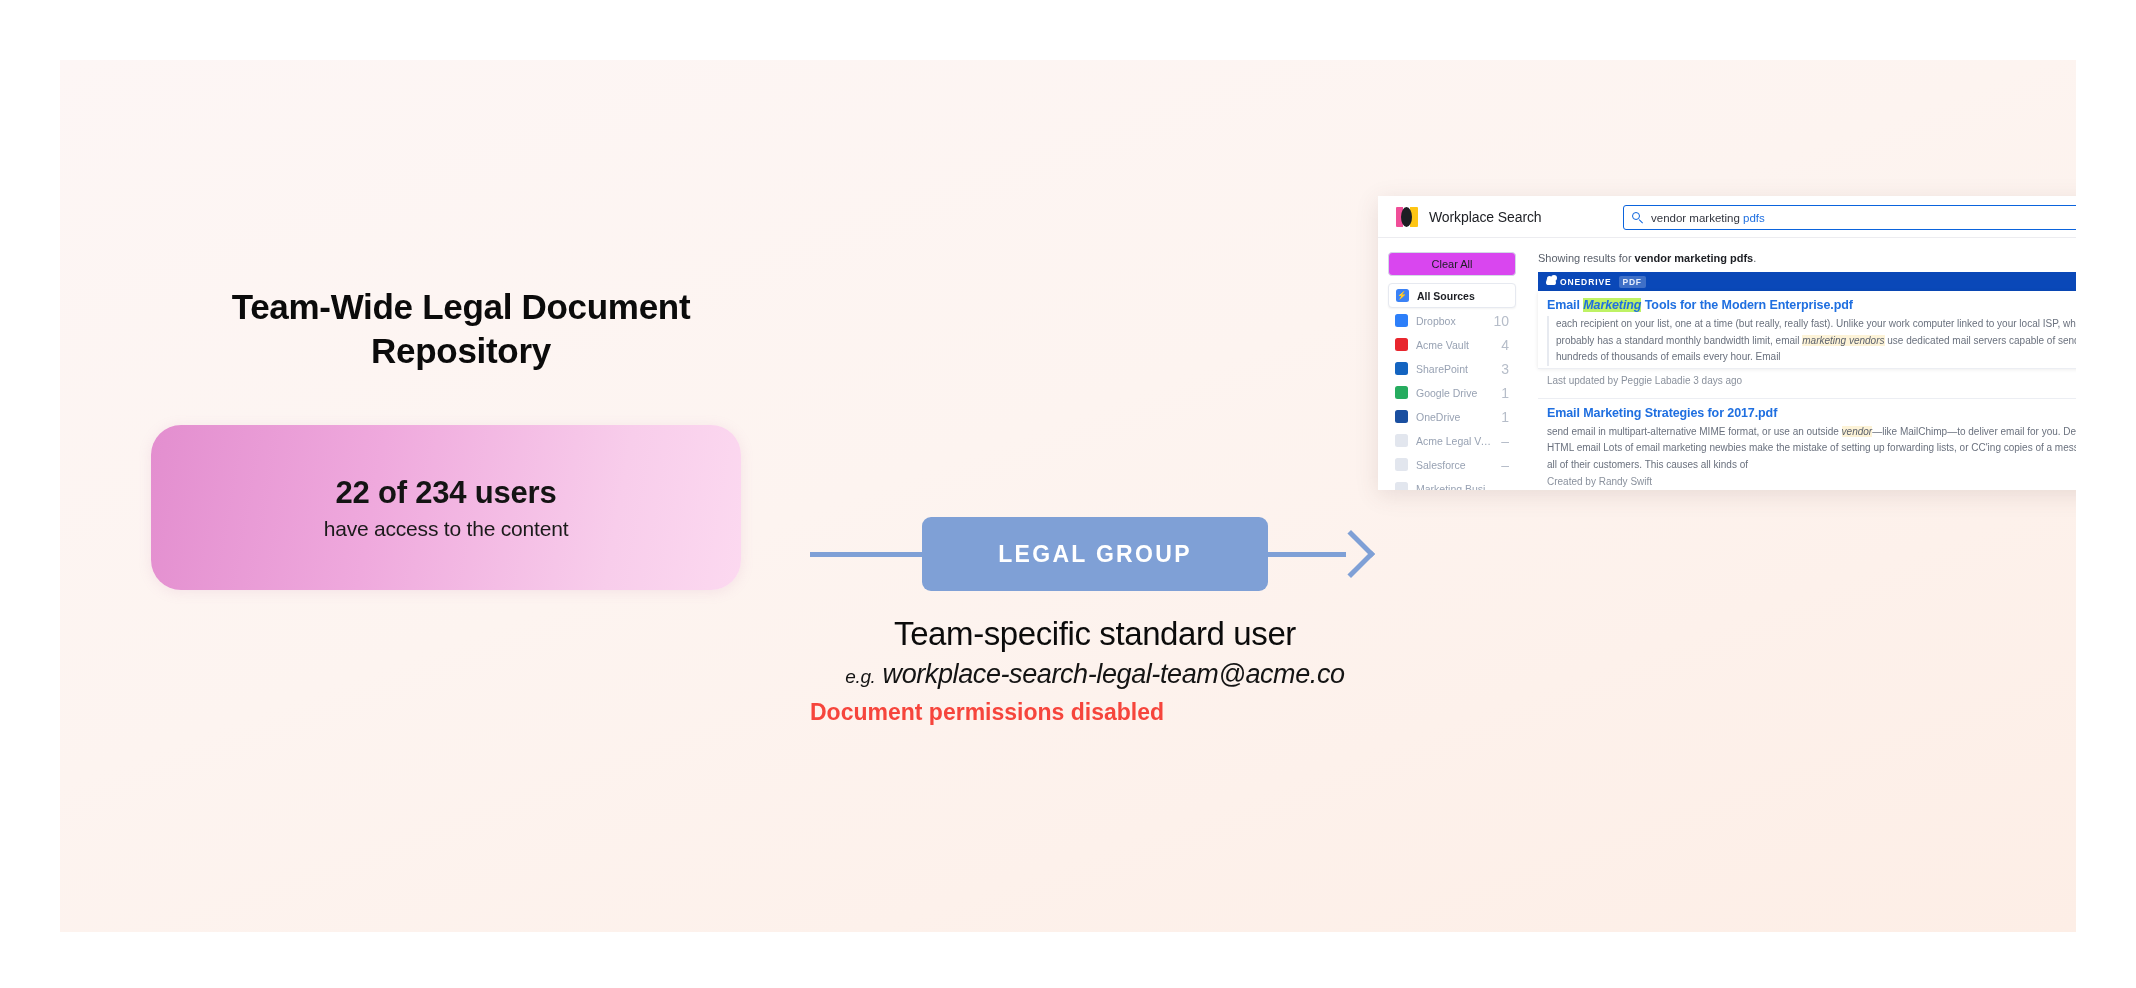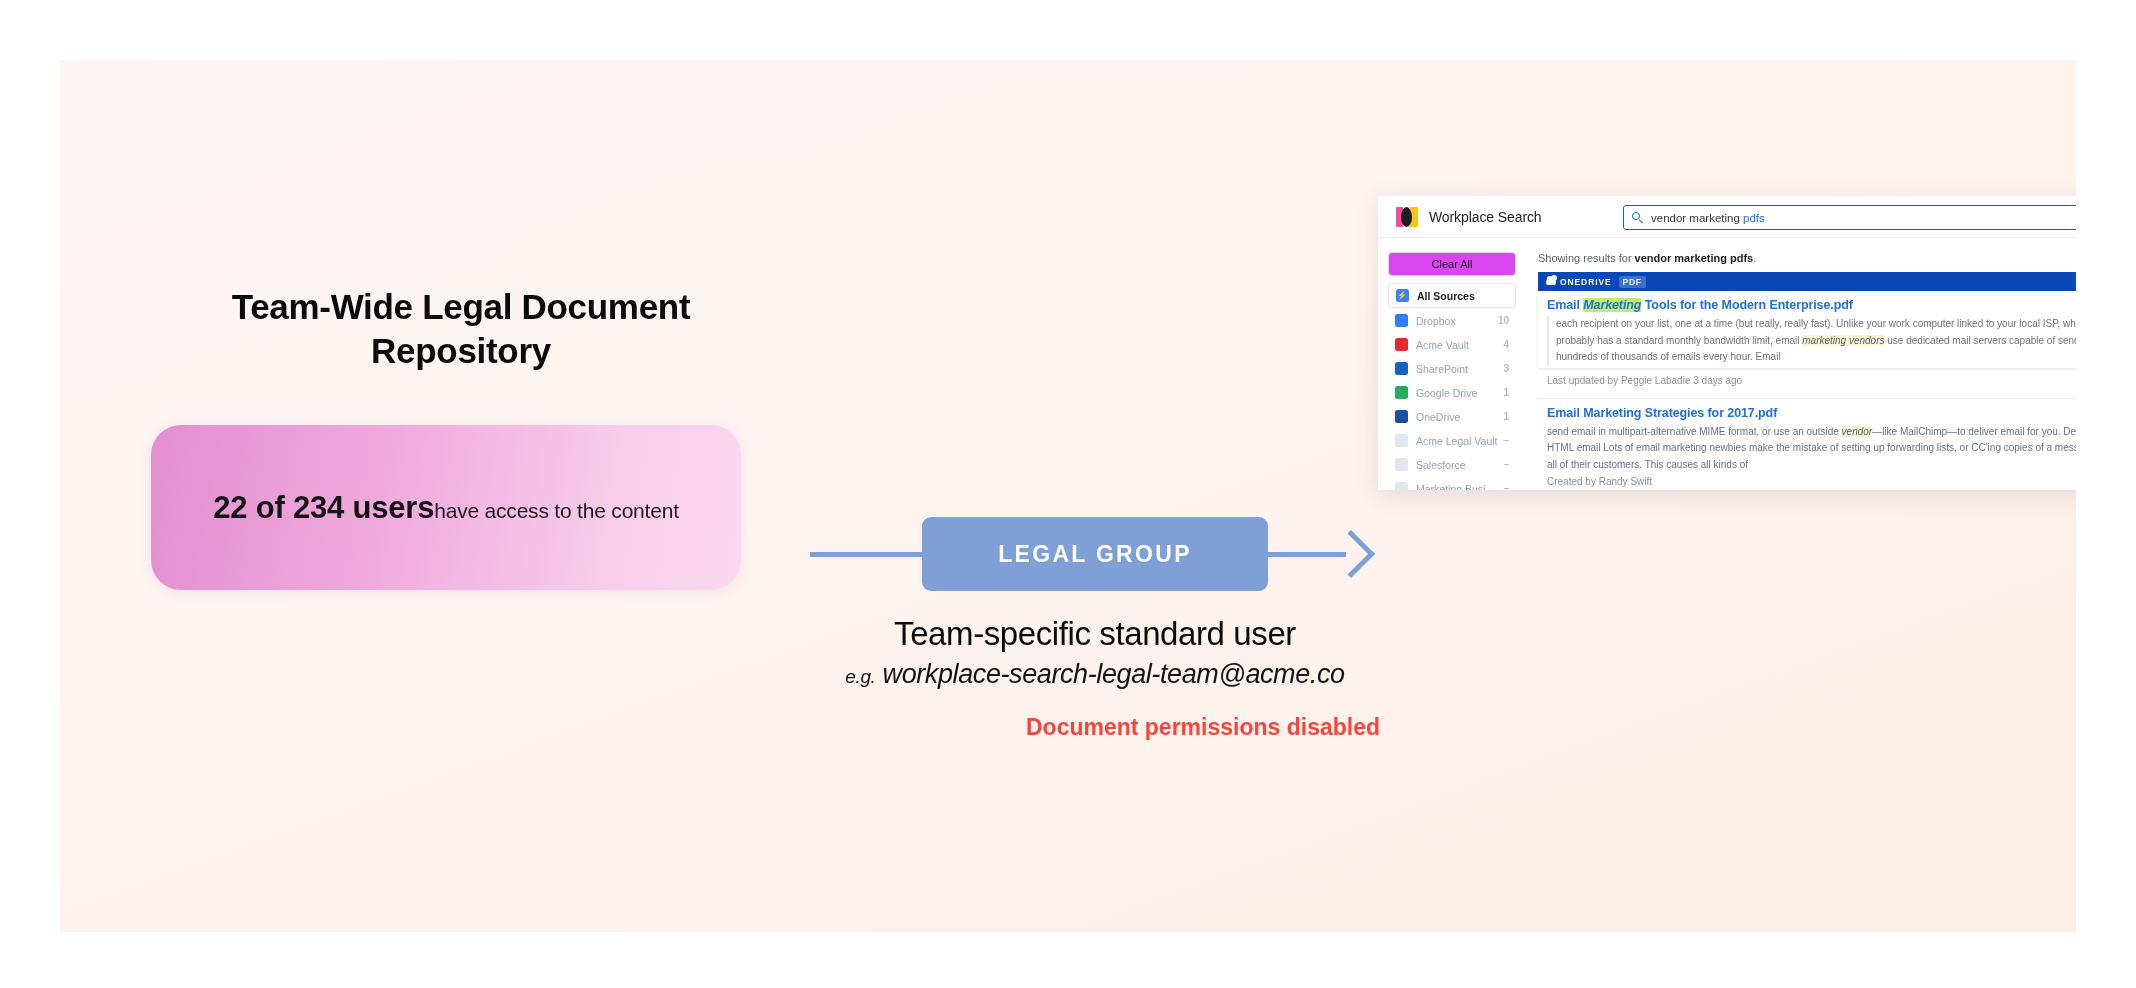--- a/index.html
+++ b/index.html
@@ -123,7 +123,7 @@
   .src-ico { width: 13px; height: 13px; border-radius: 2.5px; flex: none; position: relative;
              font-size: 8px; color: #fff; display:flex; align-items:center; justify-content:center; font-weight:bold;}
   .src-label { margin-left: 8px; font-size: 10.5px; color: #98a2b3; white-space: nowrap; overflow: hidden; text-overflow: ellipsis; }
-  .src-count { margin-left: auto; font-size: 10px; color: #b6bdc9; padding-left: 5px; font-weight: bold; }
+  .src-count { margin-left: auto; font-size: 14px; color: #b6bdc9; padding-left: 5px; }
 
   
   #ws-results { flex: 1; padding: 13px 14px 0 12px; overflow: hidden; }

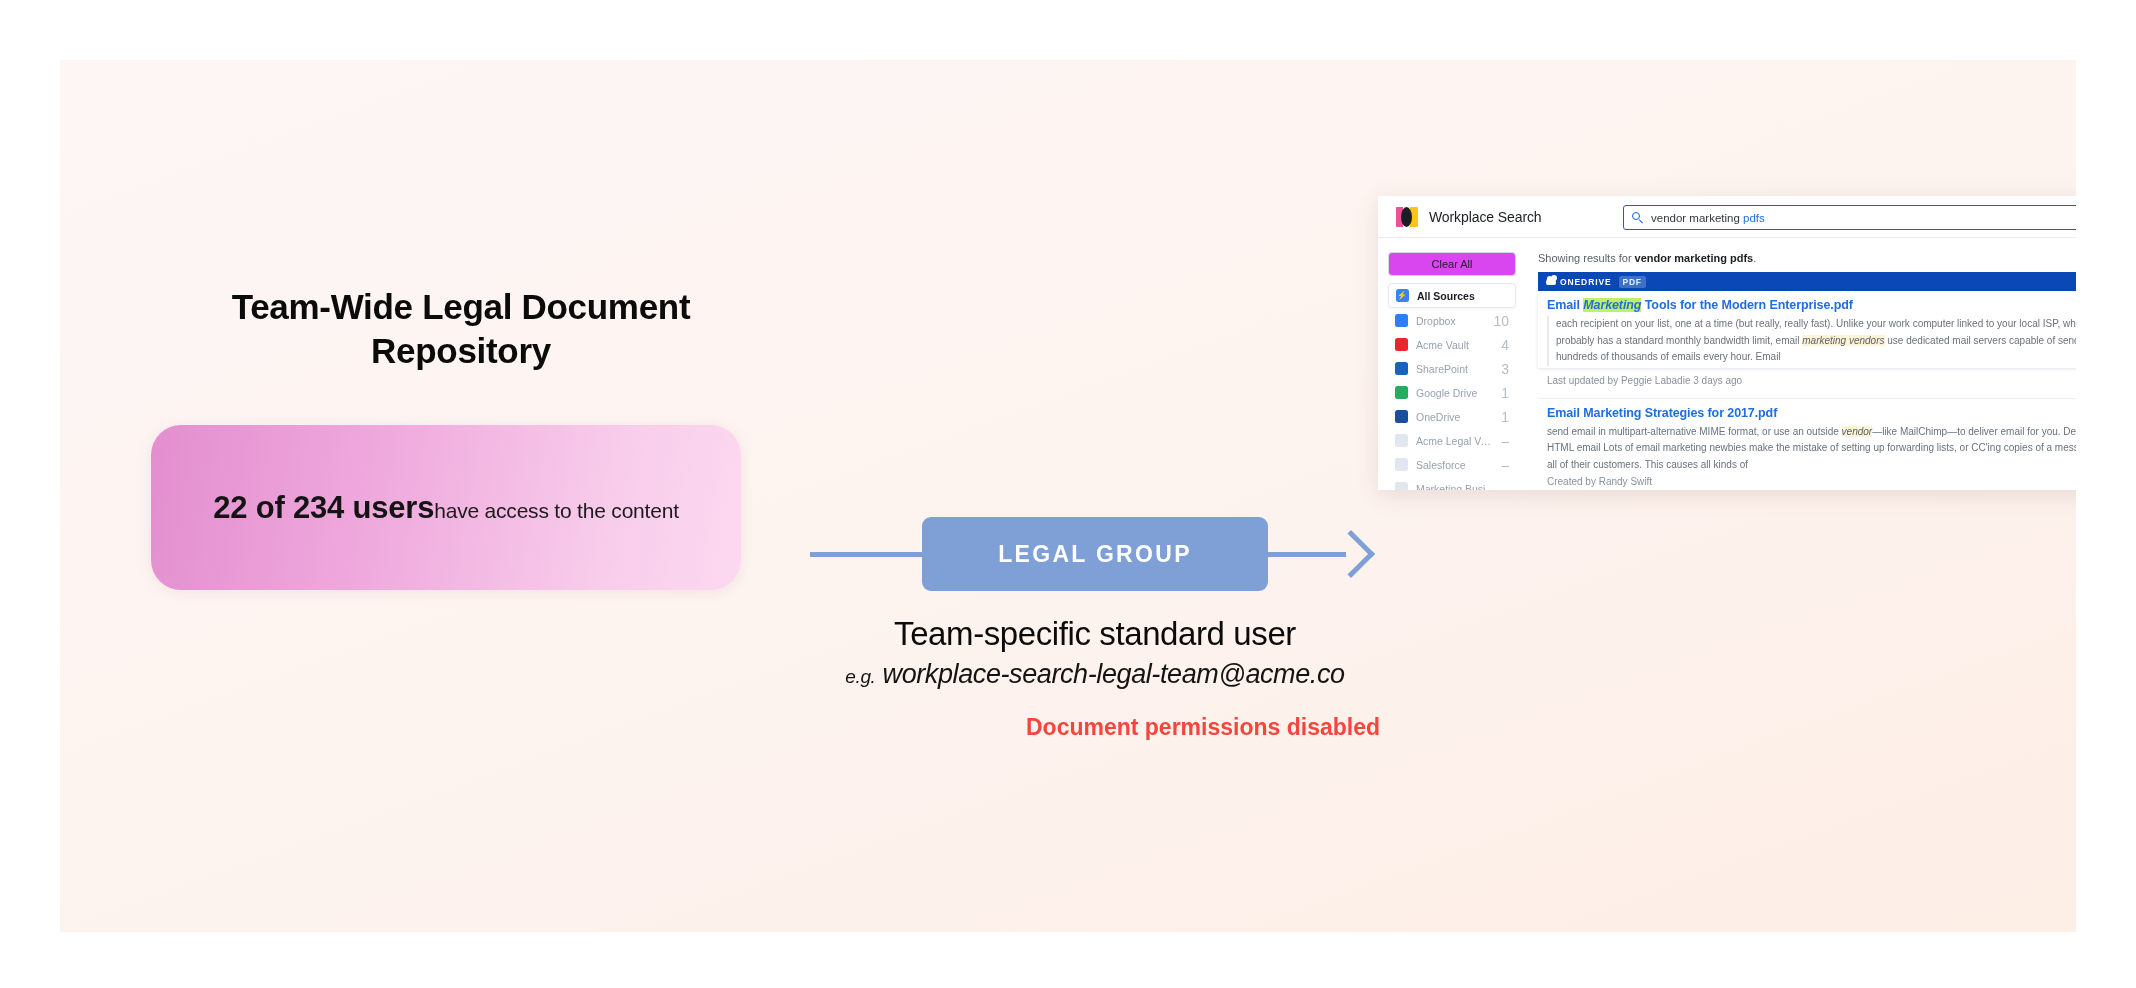--- a/index.html
+++ b/index.html
@@ -30,7 +30,7 @@
     width: 590px; height: 165px;
     border-radius: 30px;
     background: linear-gradient(100deg, #e38ecf 0%, #efa9dd 38%, #f8cdeb 78%, #fcd9f0 100%);
-    display: flex; flex-direction: row;
+    display: flex; flex-direction: column;
     align-items: center; justify-content: center;
     box-shadow: 0 2px 14px rgba(190,120,170,.14);
   }

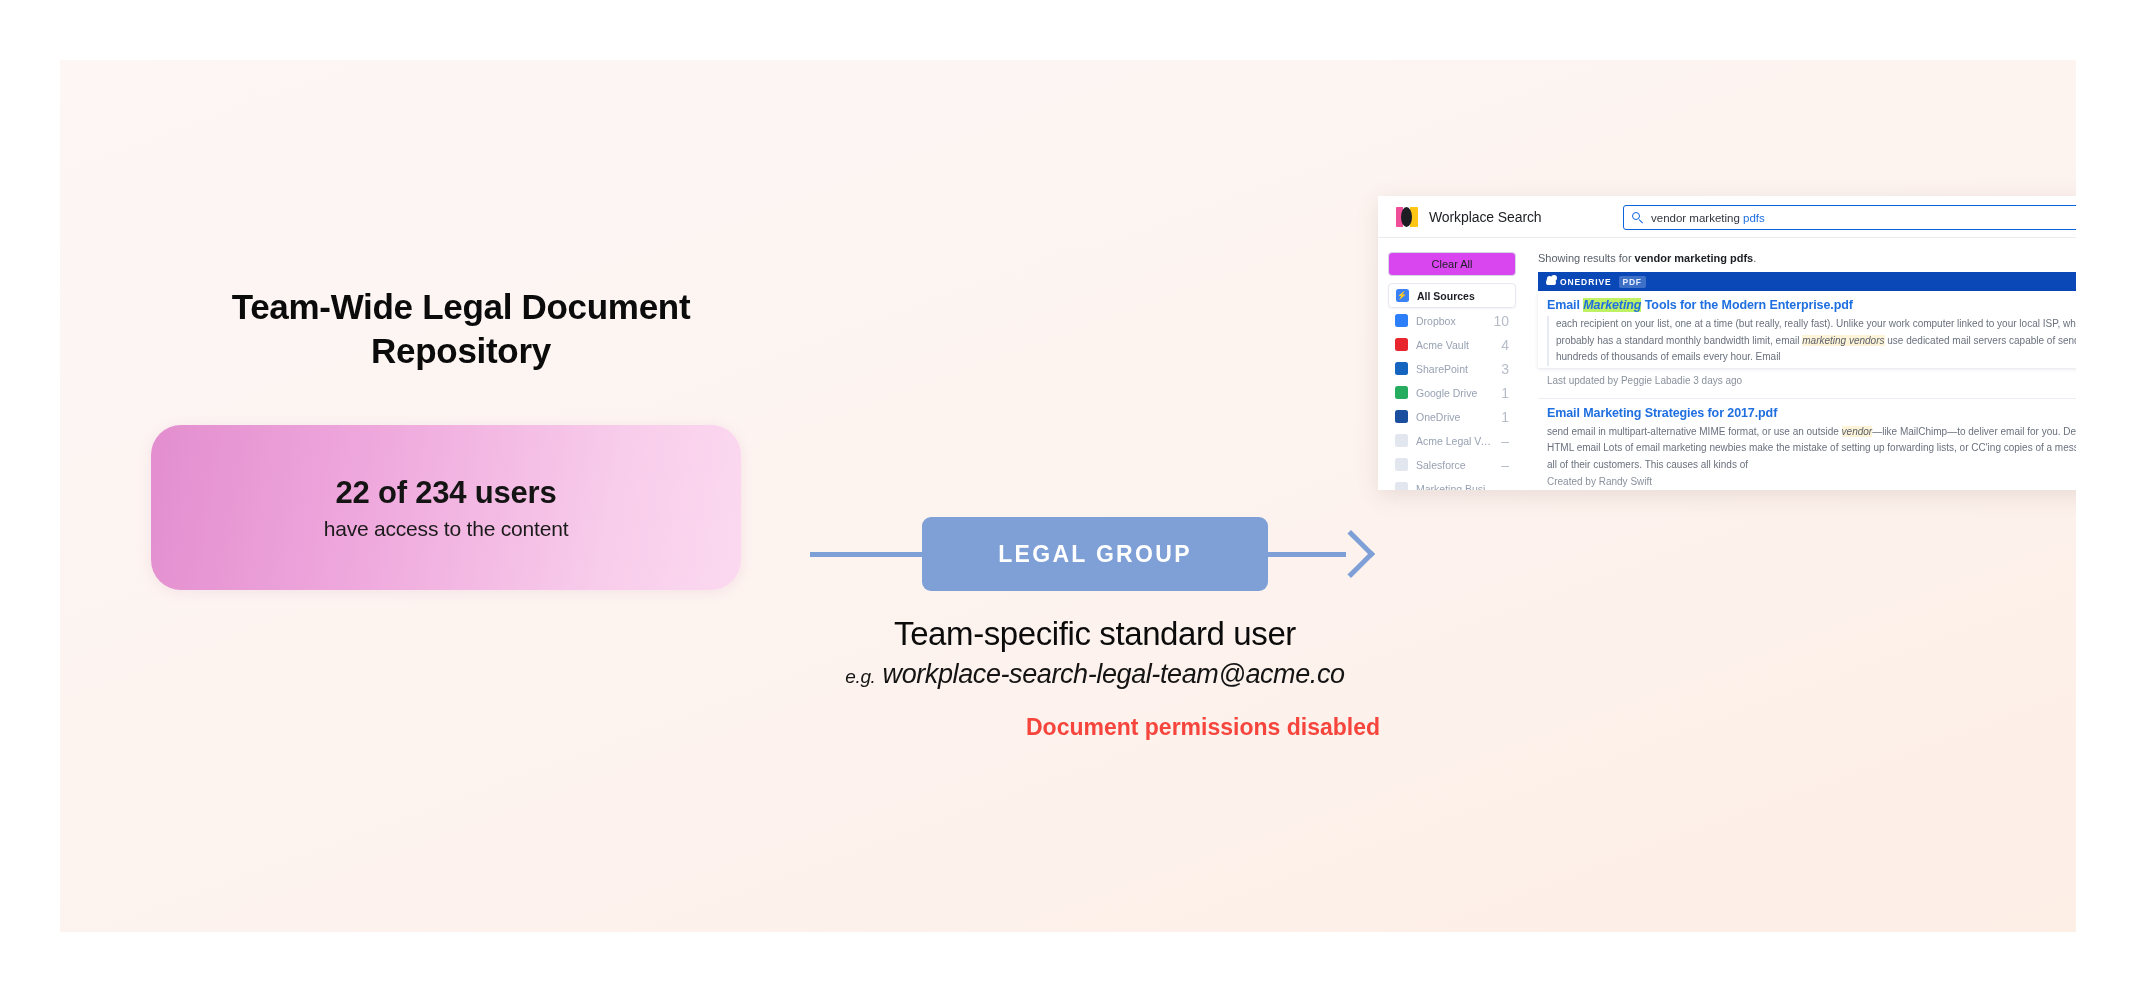--- a/index.html
+++ b/index.html
@@ -68,7 +68,7 @@
   }
   #mid-example .eg { font-size: 19px; }
   #mid-warning {
-    margin-top: 24px; text-align: right;
+    margin-top: 9px; text-align: left;
     font-size: 23px; font-weight: bold; color: #f6453c;
   }
 

